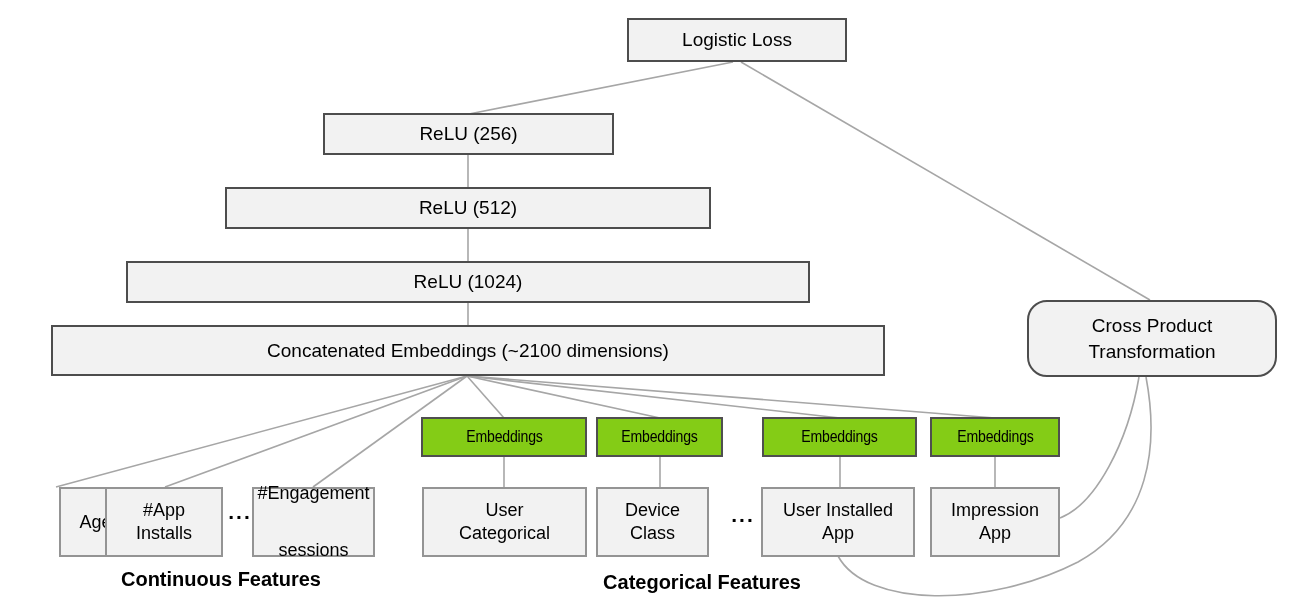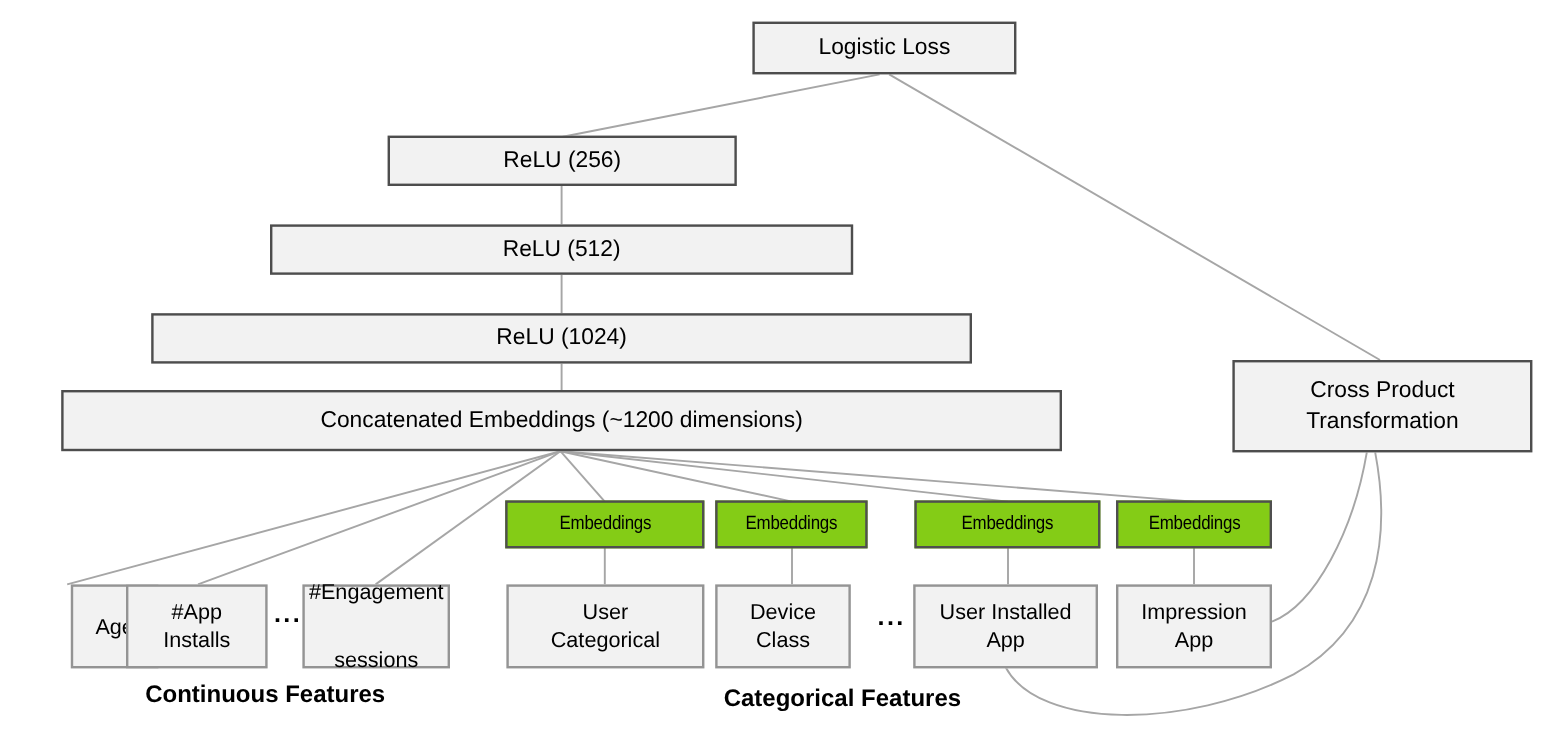--- a/index.html
+++ b/index.html
@@ -127,7 +127,7 @@
     <span>Concatenated Embeddings (~1200 dimensions)</span>
   </div>
 
-  <div class="box stack-box two-line" style="left:1027px; top:300px; width:250px; height:77px;">
+  <div class="box stack-box two-line" style="left:1027px; top:300px; width:250px; height:77px;border-radius:20px;">
     <span>Cross Product</span>
     <span>Transformation</span>
   </div>

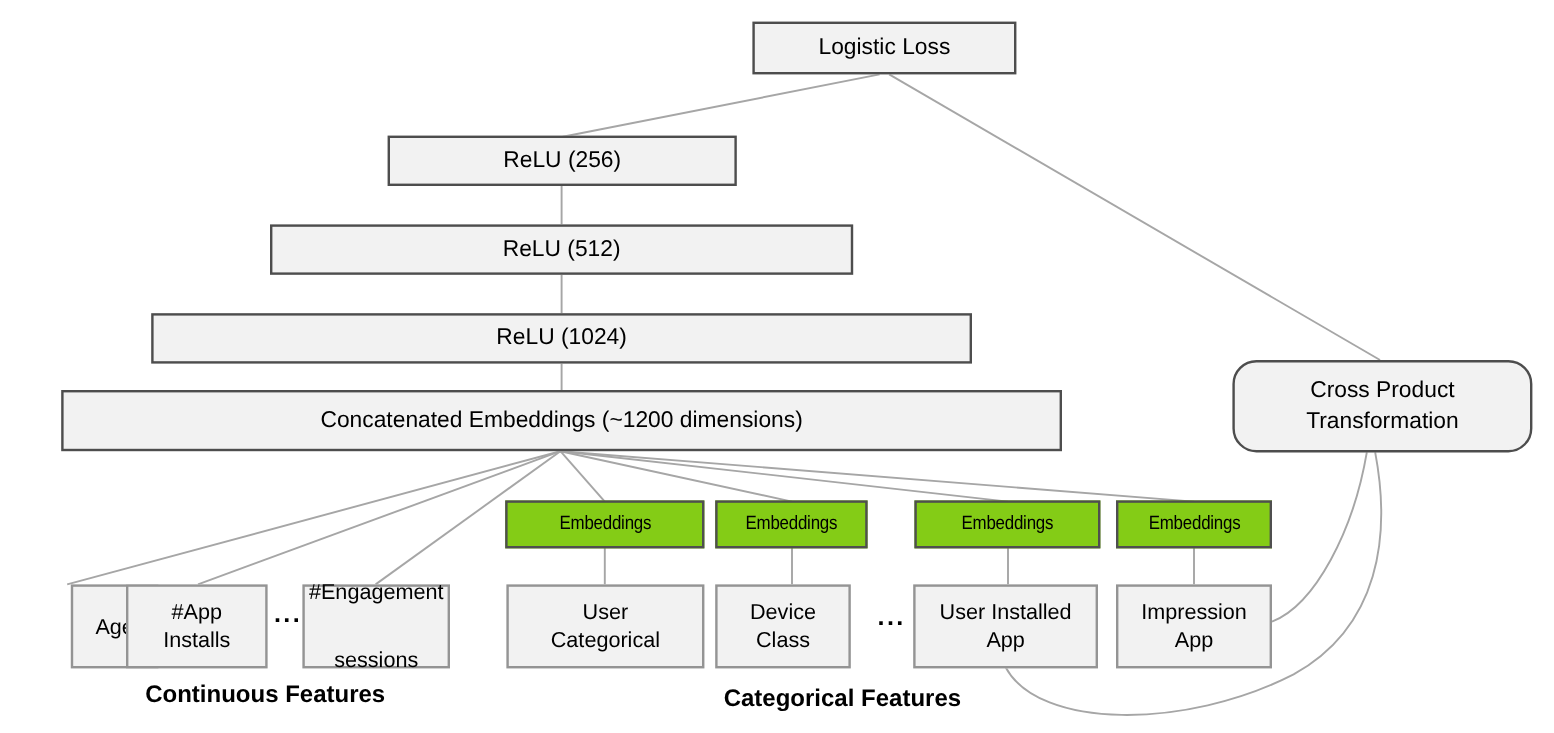--- a/index.html
+++ b/index.html
@@ -124,7 +124,7 @@
   </div>
 
   <div class="box stack-box" style="left:51px; top:325px; width:834px; height:51px;">
-    <span>Concatenated Embeddings (~1200 dimensions)</span>
+    <span>Concatenated Embeddings (~2100 dimensions)</span>
   </div>
 
   <div class="box stack-box two-line" style="left:1027px; top:300px; width:250px; height:77px;border-radius:20px;">

